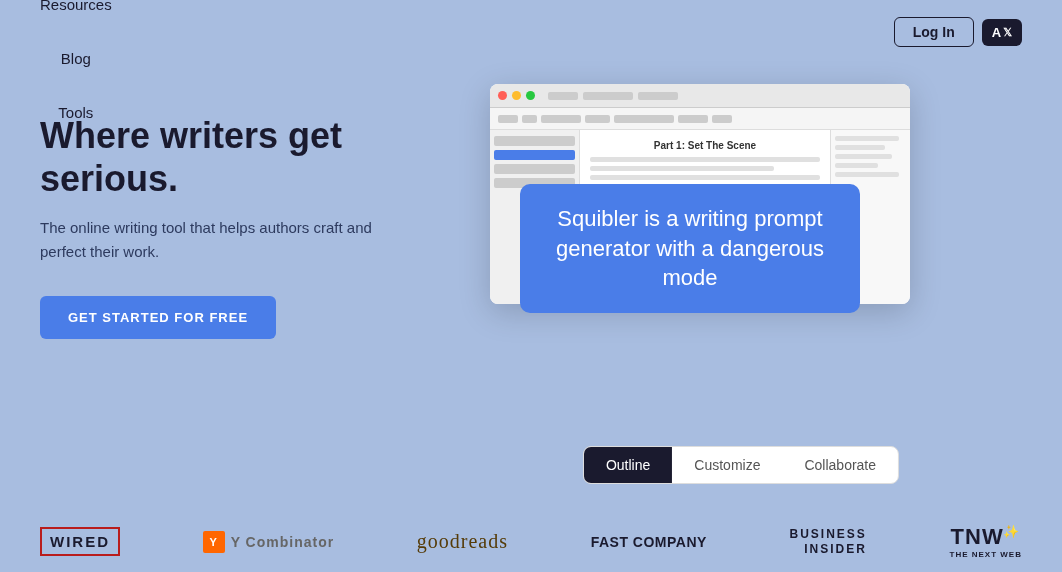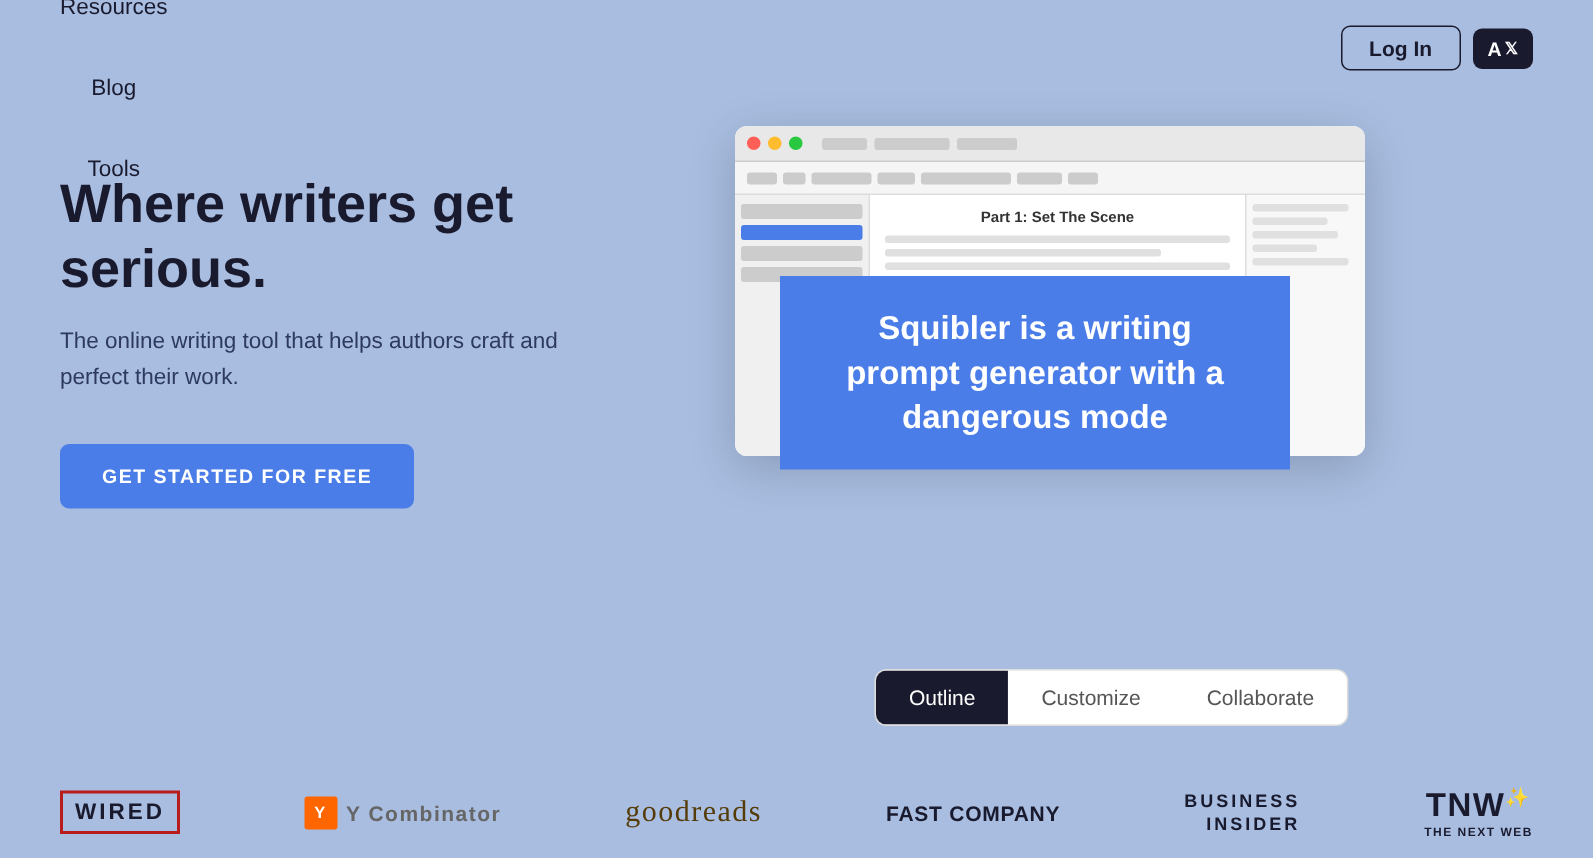--- a/index.html
+++ b/index.html
@@ -222,10 +222,10 @@
       width: 340px;
       background: #4a7de8;
       color: #fff;
-      border-radius: 0;
+      border-radius: 10px;
       padding: 20px 28px;
       font-size: 22px;
-      font-weight: 700;
+      font-weight: 400;
       line-height: 1.35;
       text-align: center;
       z-index: 10;

